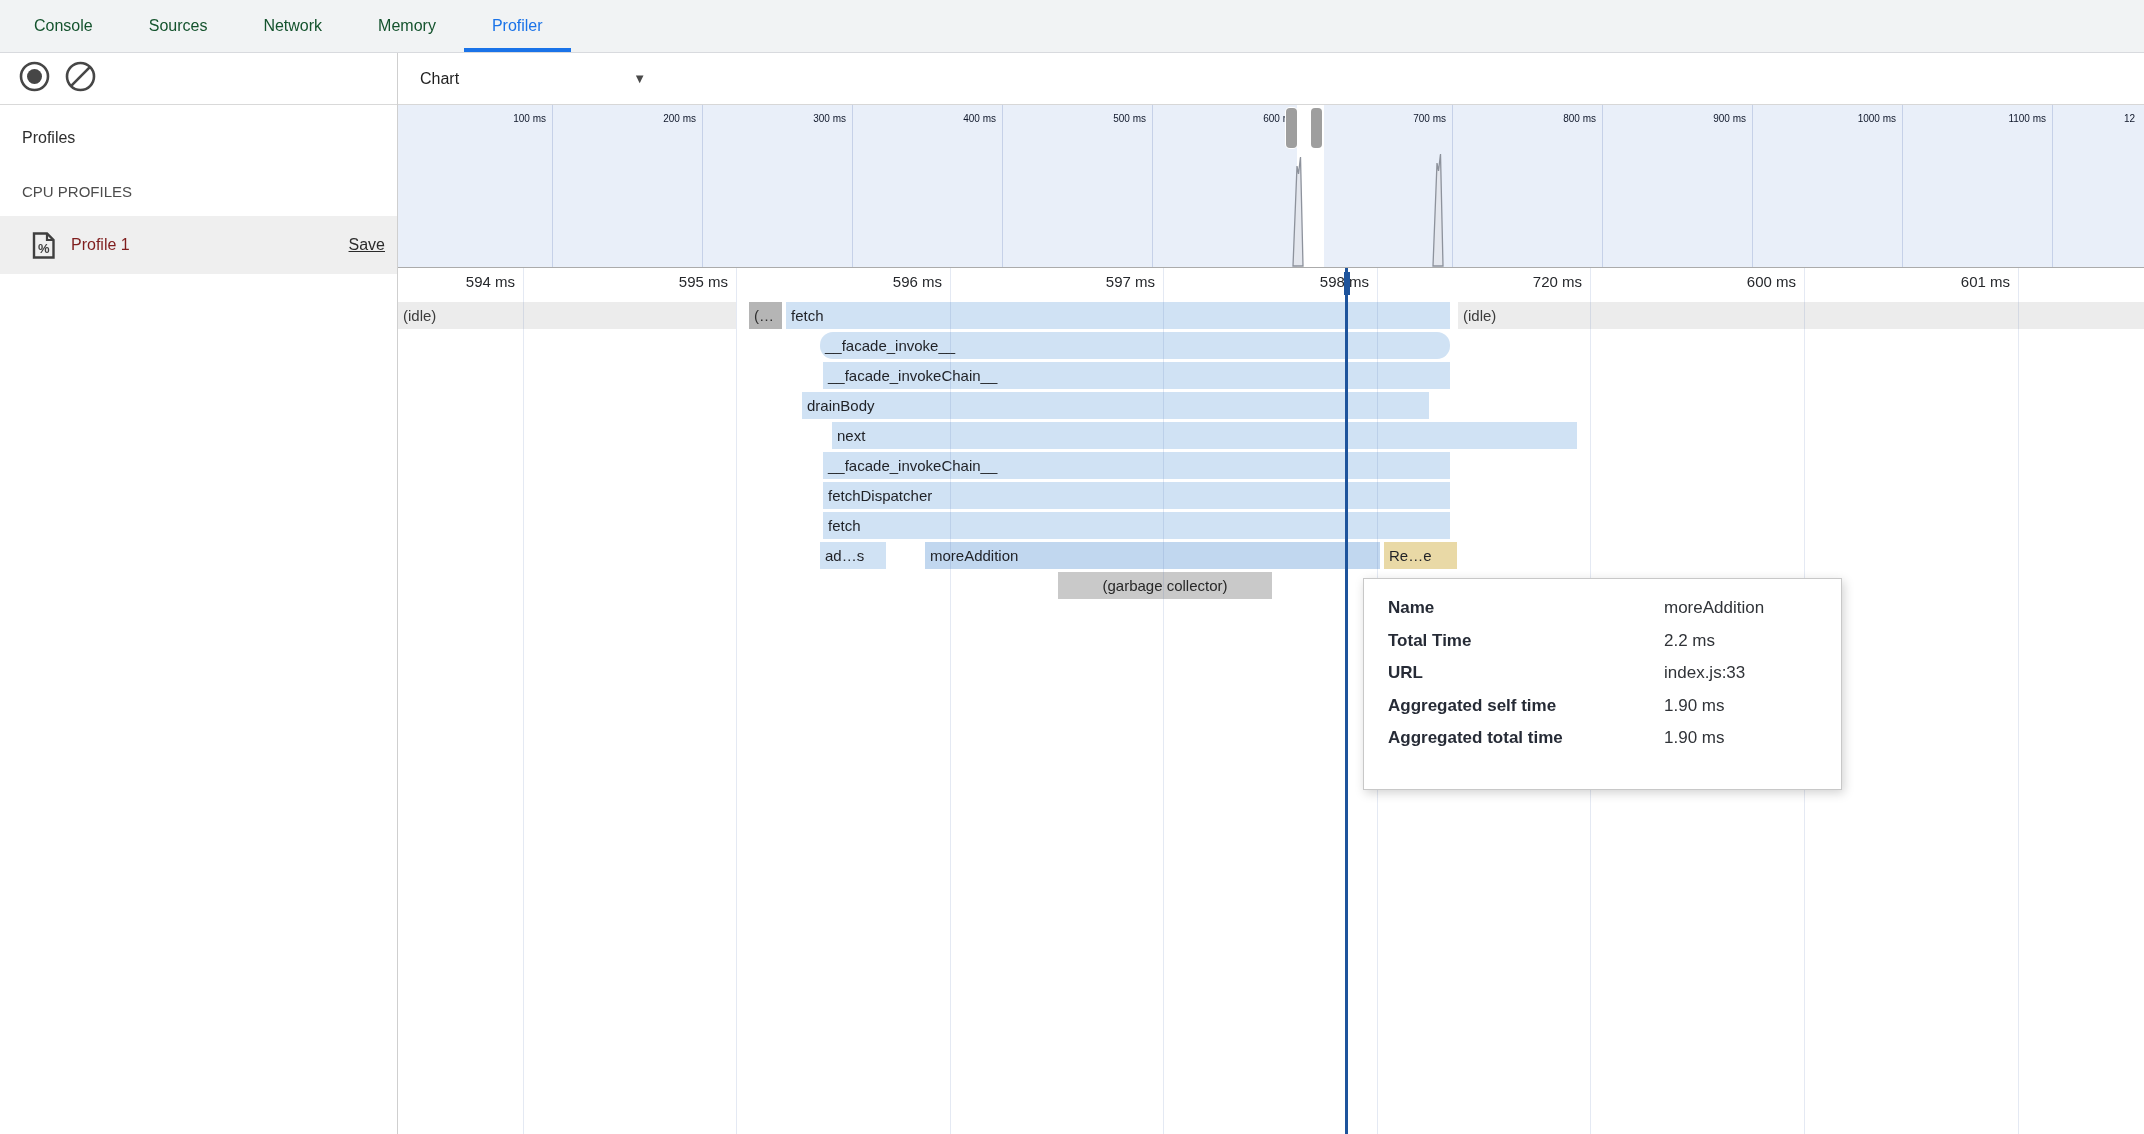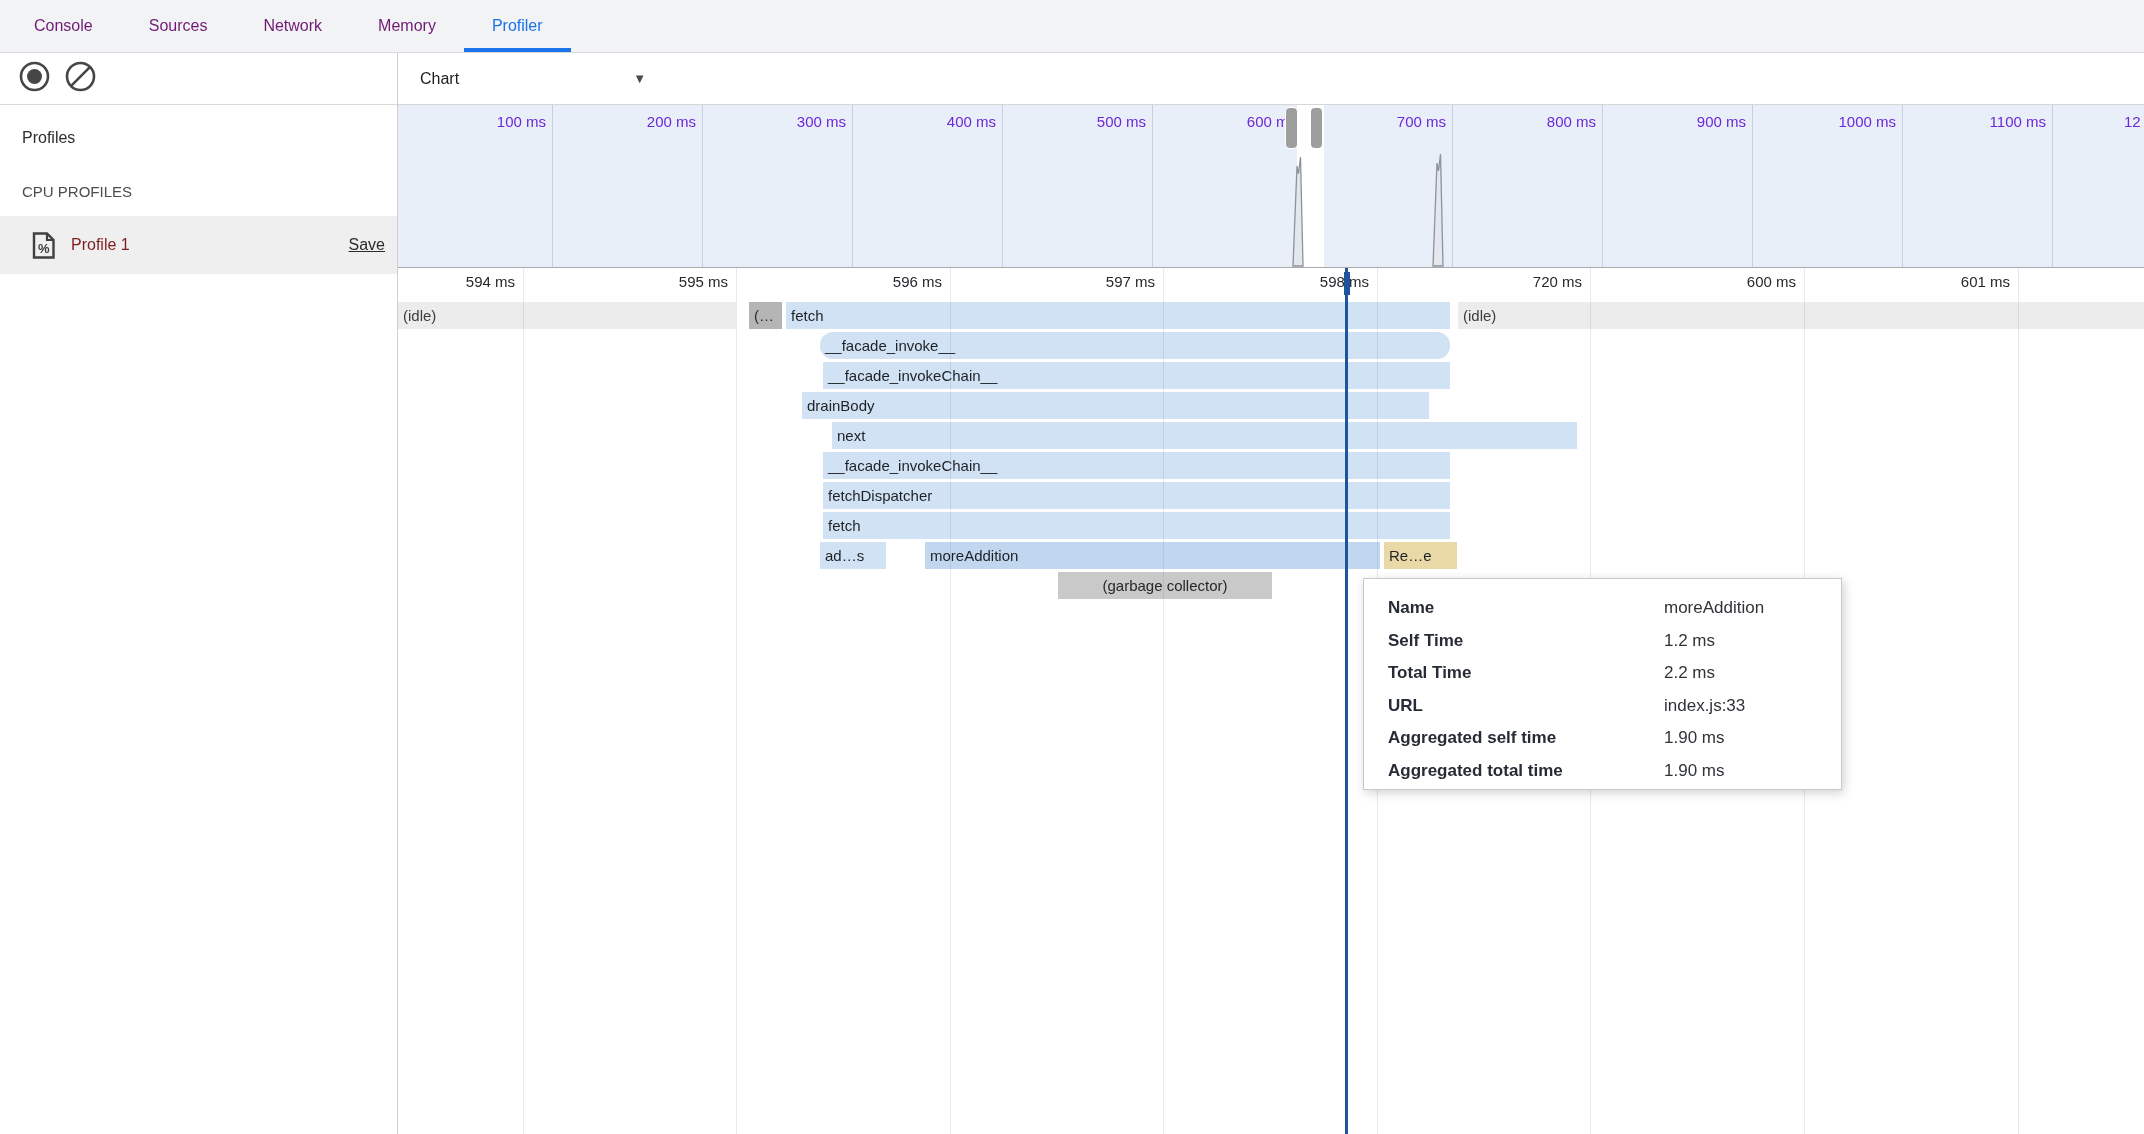--- a/index.html
+++ b/index.html
@@ -11,7 +11,7 @@
   .tabbar { position:absolute; left:0; top:0; width:2144px; height:53px;
             background:#f1f3f4; border-bottom:1px solid #d8dade;
             display:flex; align-items:stretch; padding-left:6px; }
-  .tab { padding:0 28px; line-height:52px; font-size:16px; color:#701a75; cursor:default; }
+  .tab { padding:0 28px; line-height:52px; font-size:16px; color:#14532d; cursor:default; }
   .tab.active { color:var(--accent); box-shadow:inset 0 -4px 0 var(--accent); }
 
   

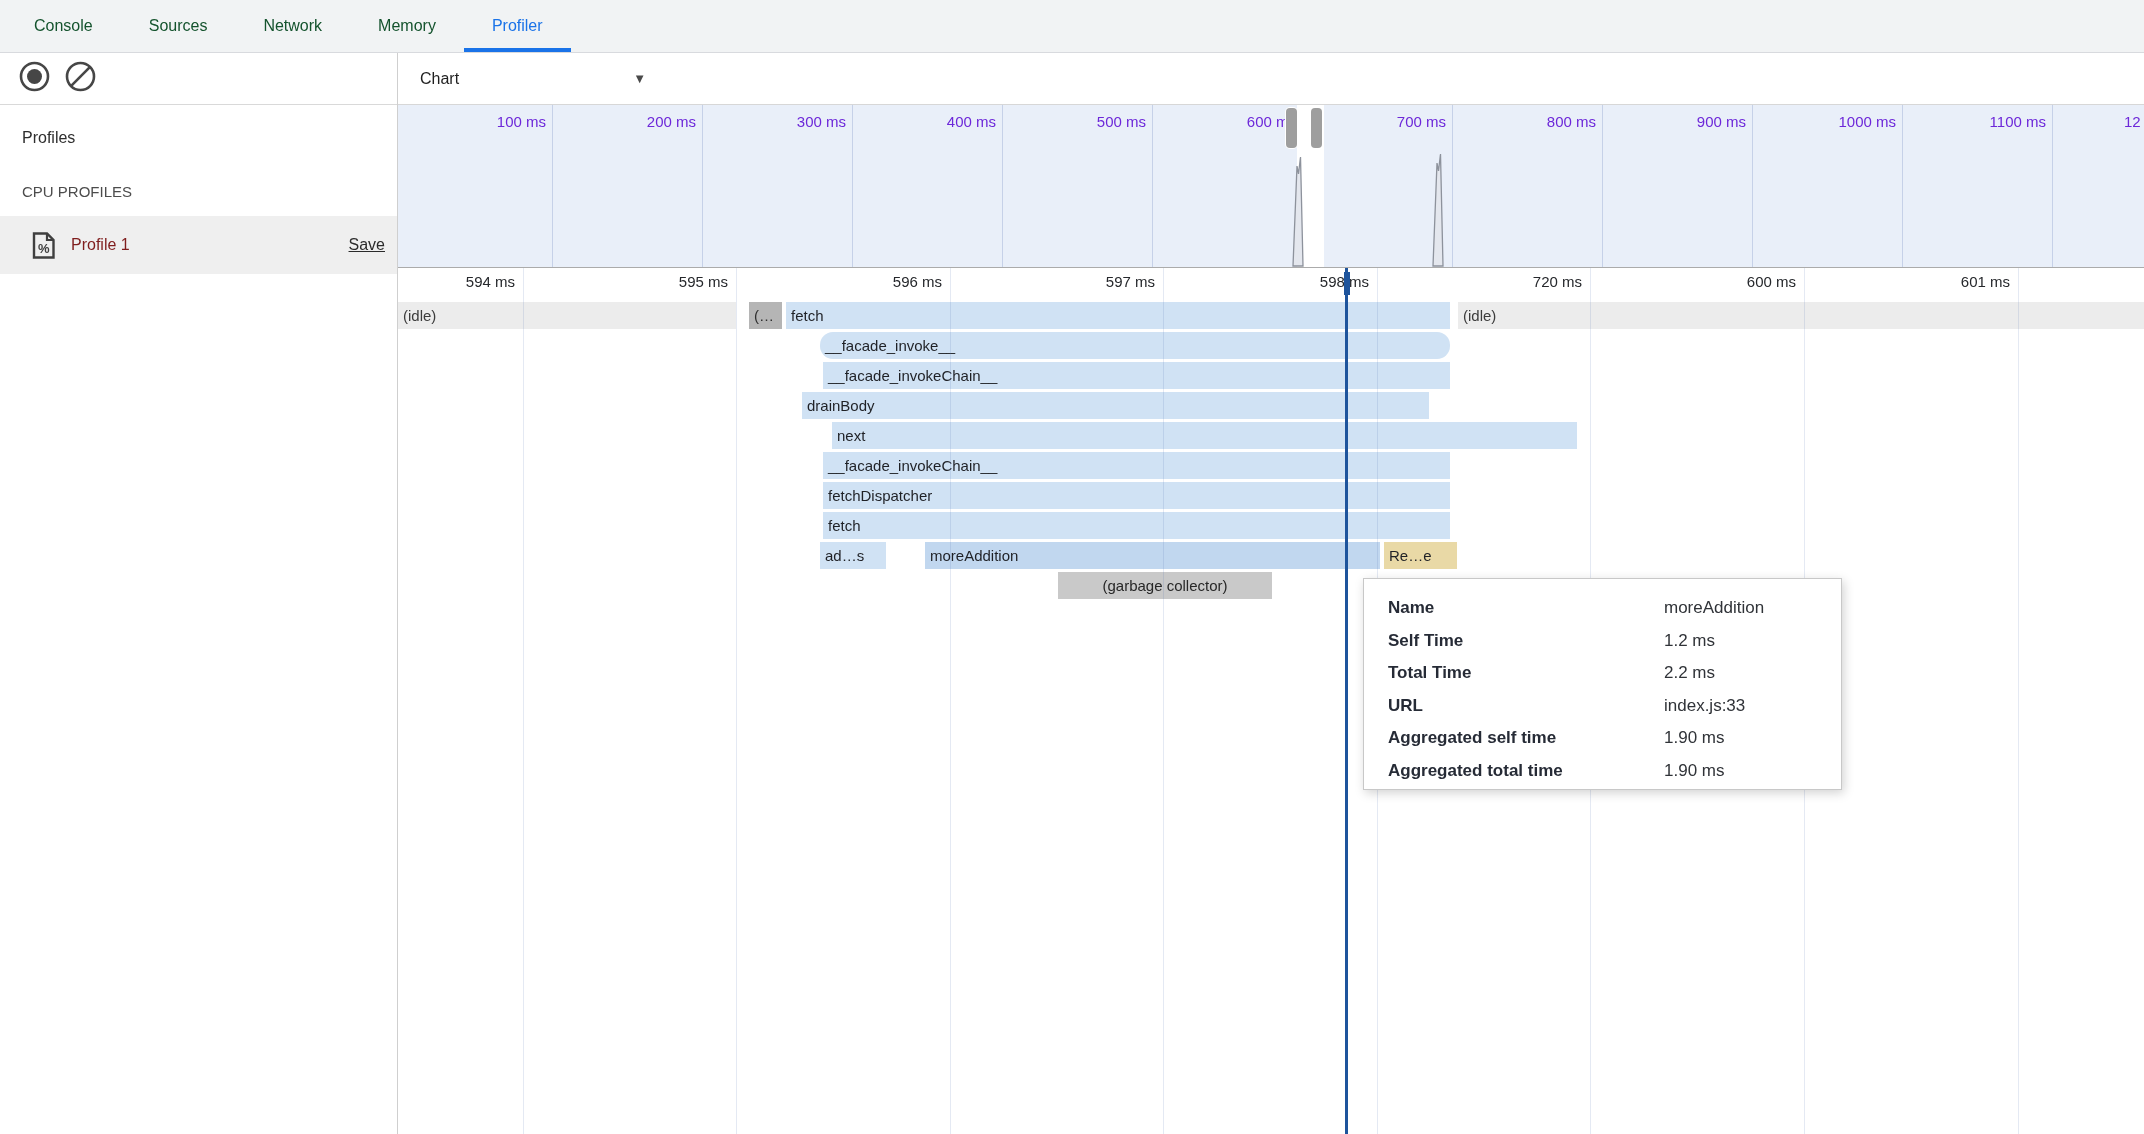--- a/index.html
+++ b/index.html
@@ -41,7 +41,7 @@
               border-bottom:1px solid #ababab; overflow:hidden; }
   .ov-grid { position:absolute; top:0; bottom:0; width:1px; background:#c6d1e8; }
   .ov-label { position:absolute; top:8px; width:80px; text-align:right;
-              font-size:15px; color:#6d28d9; }
+              font-size:10px; color:#0f172a; }
   .ov-label.clipped { width:auto; text-align:right; }
   .sel-band { position:absolute; top:0; bottom:0; background:#fff; }
   .sel-handle { position:absolute; top:3px; width:11px; height:40px; background:#9e9e9e;

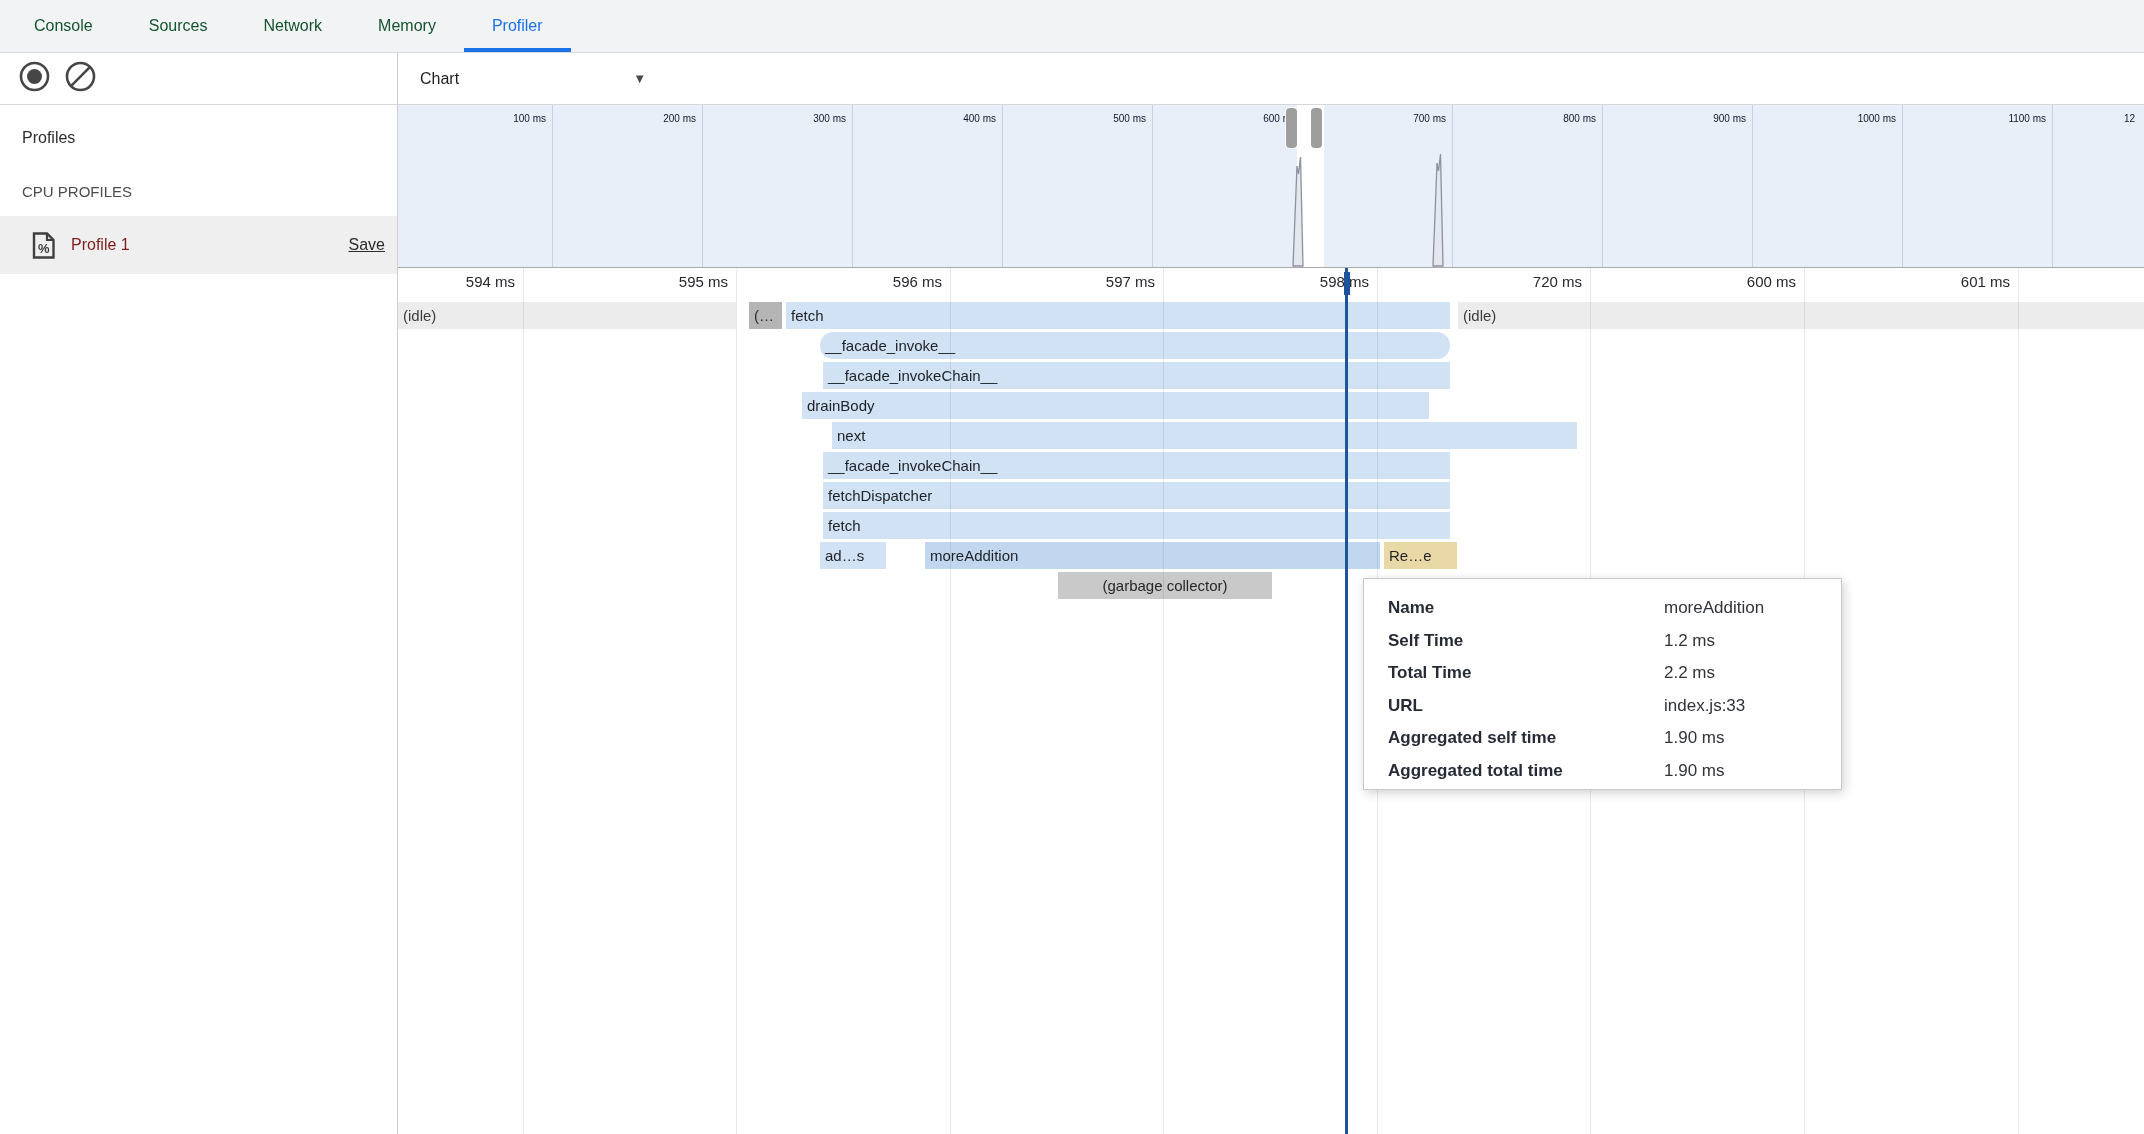--- a/index.html
+++ b/index.html
@@ -171,10 +171,6 @@
             <span class="tt-value">moreAddition</span>
           </div>
         <div class="tt-row">
-            <span class="tt-label">Self Time</span>
-            <span class="tt-value">1.2 ms</span>
-          </div>
-        <div class="tt-row">
             <span class="tt-label">Total Time</span>
             <span class="tt-value">2.2 ms</span>
           </div>

